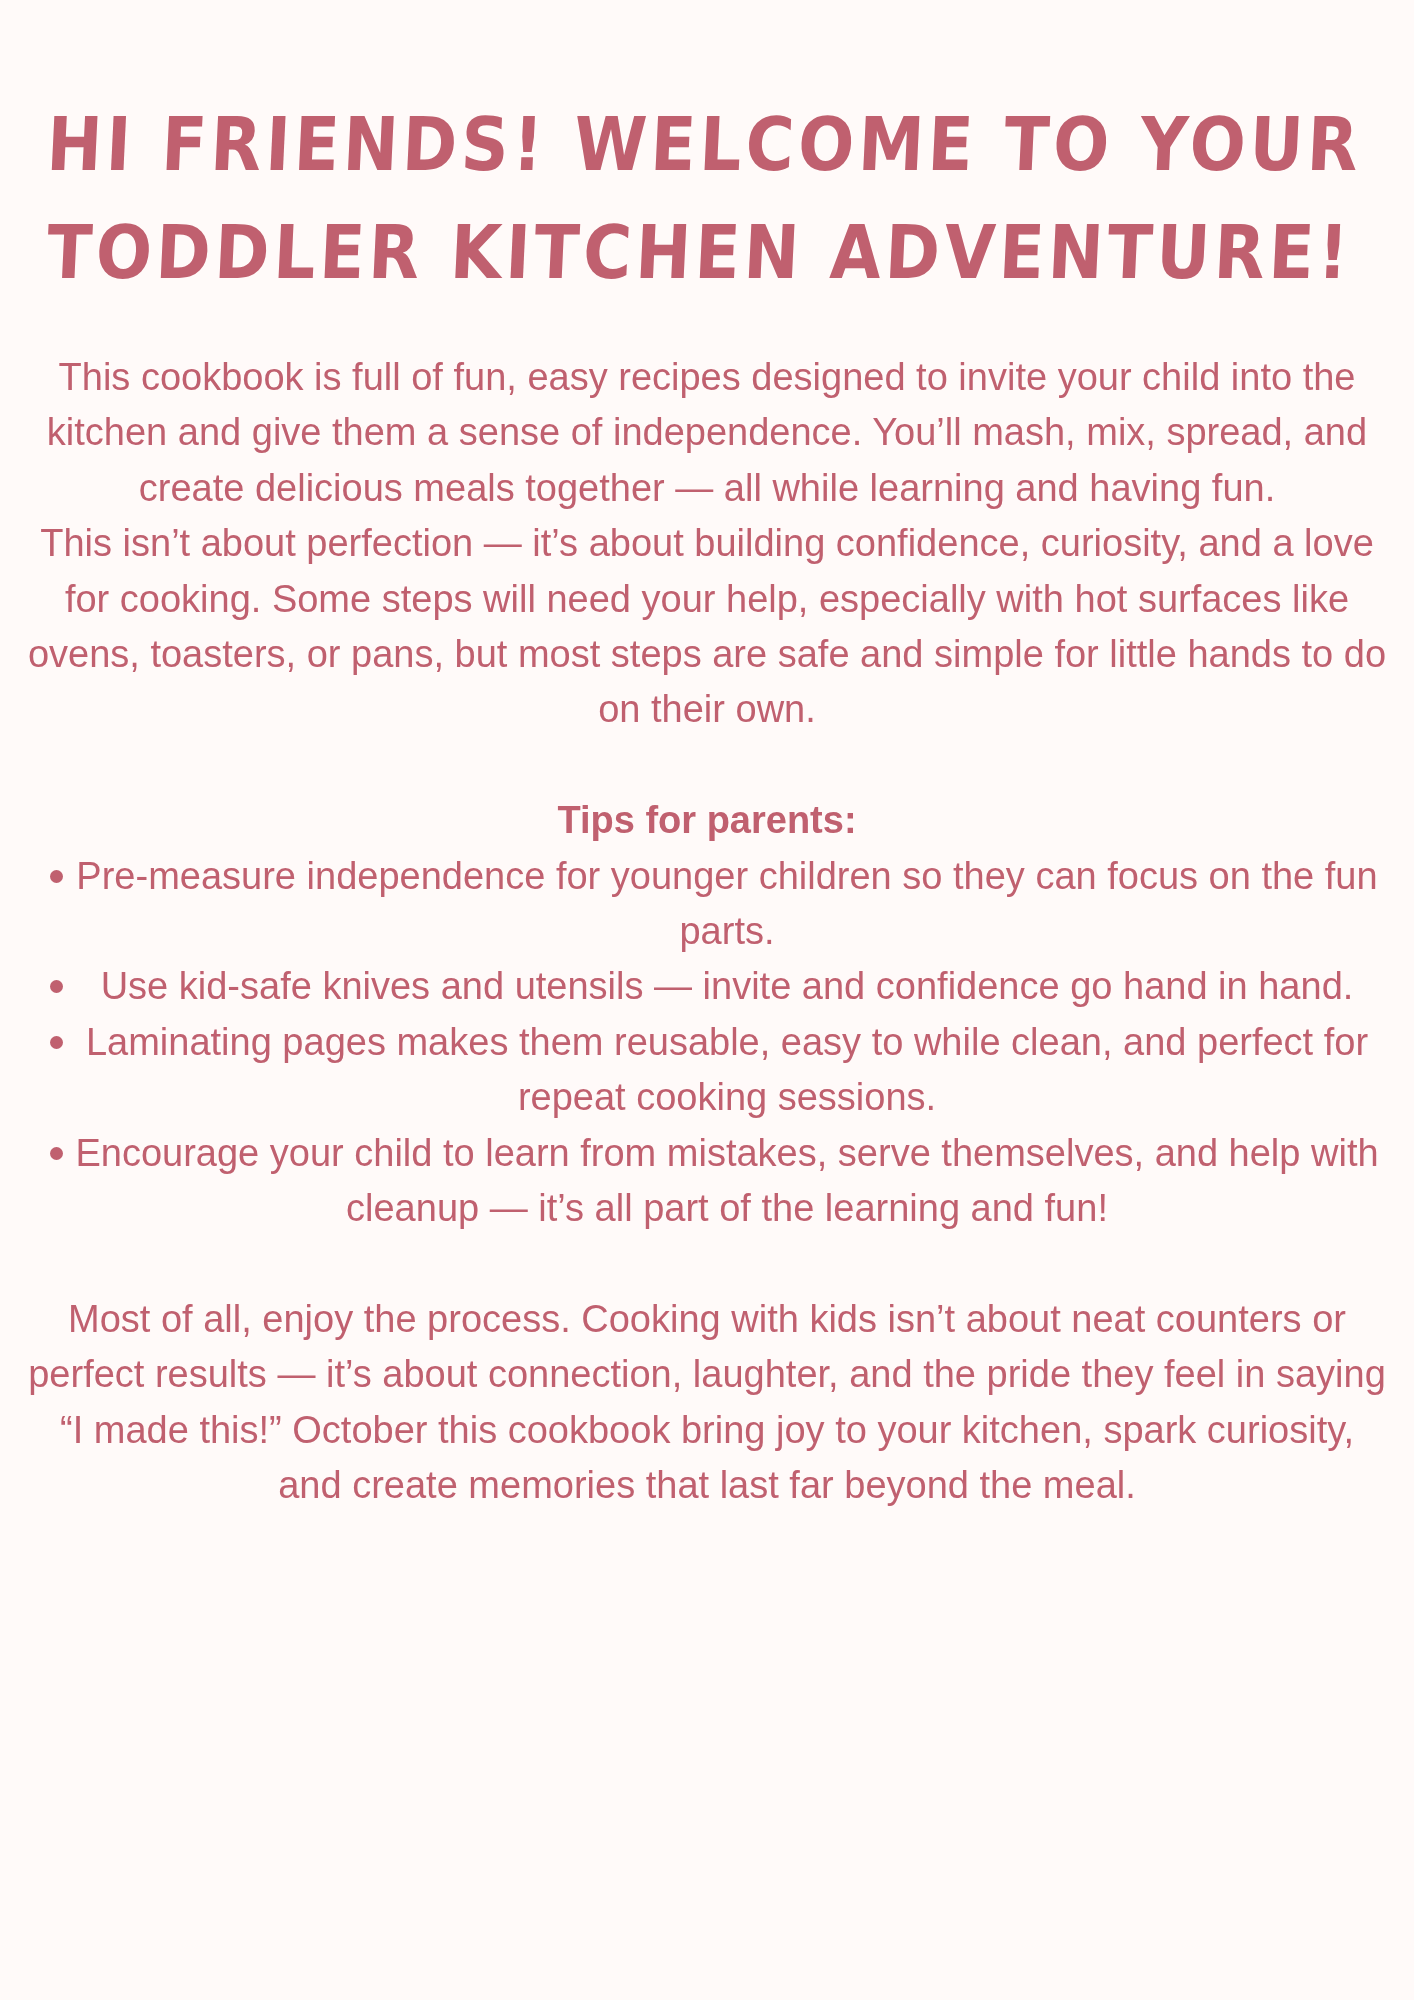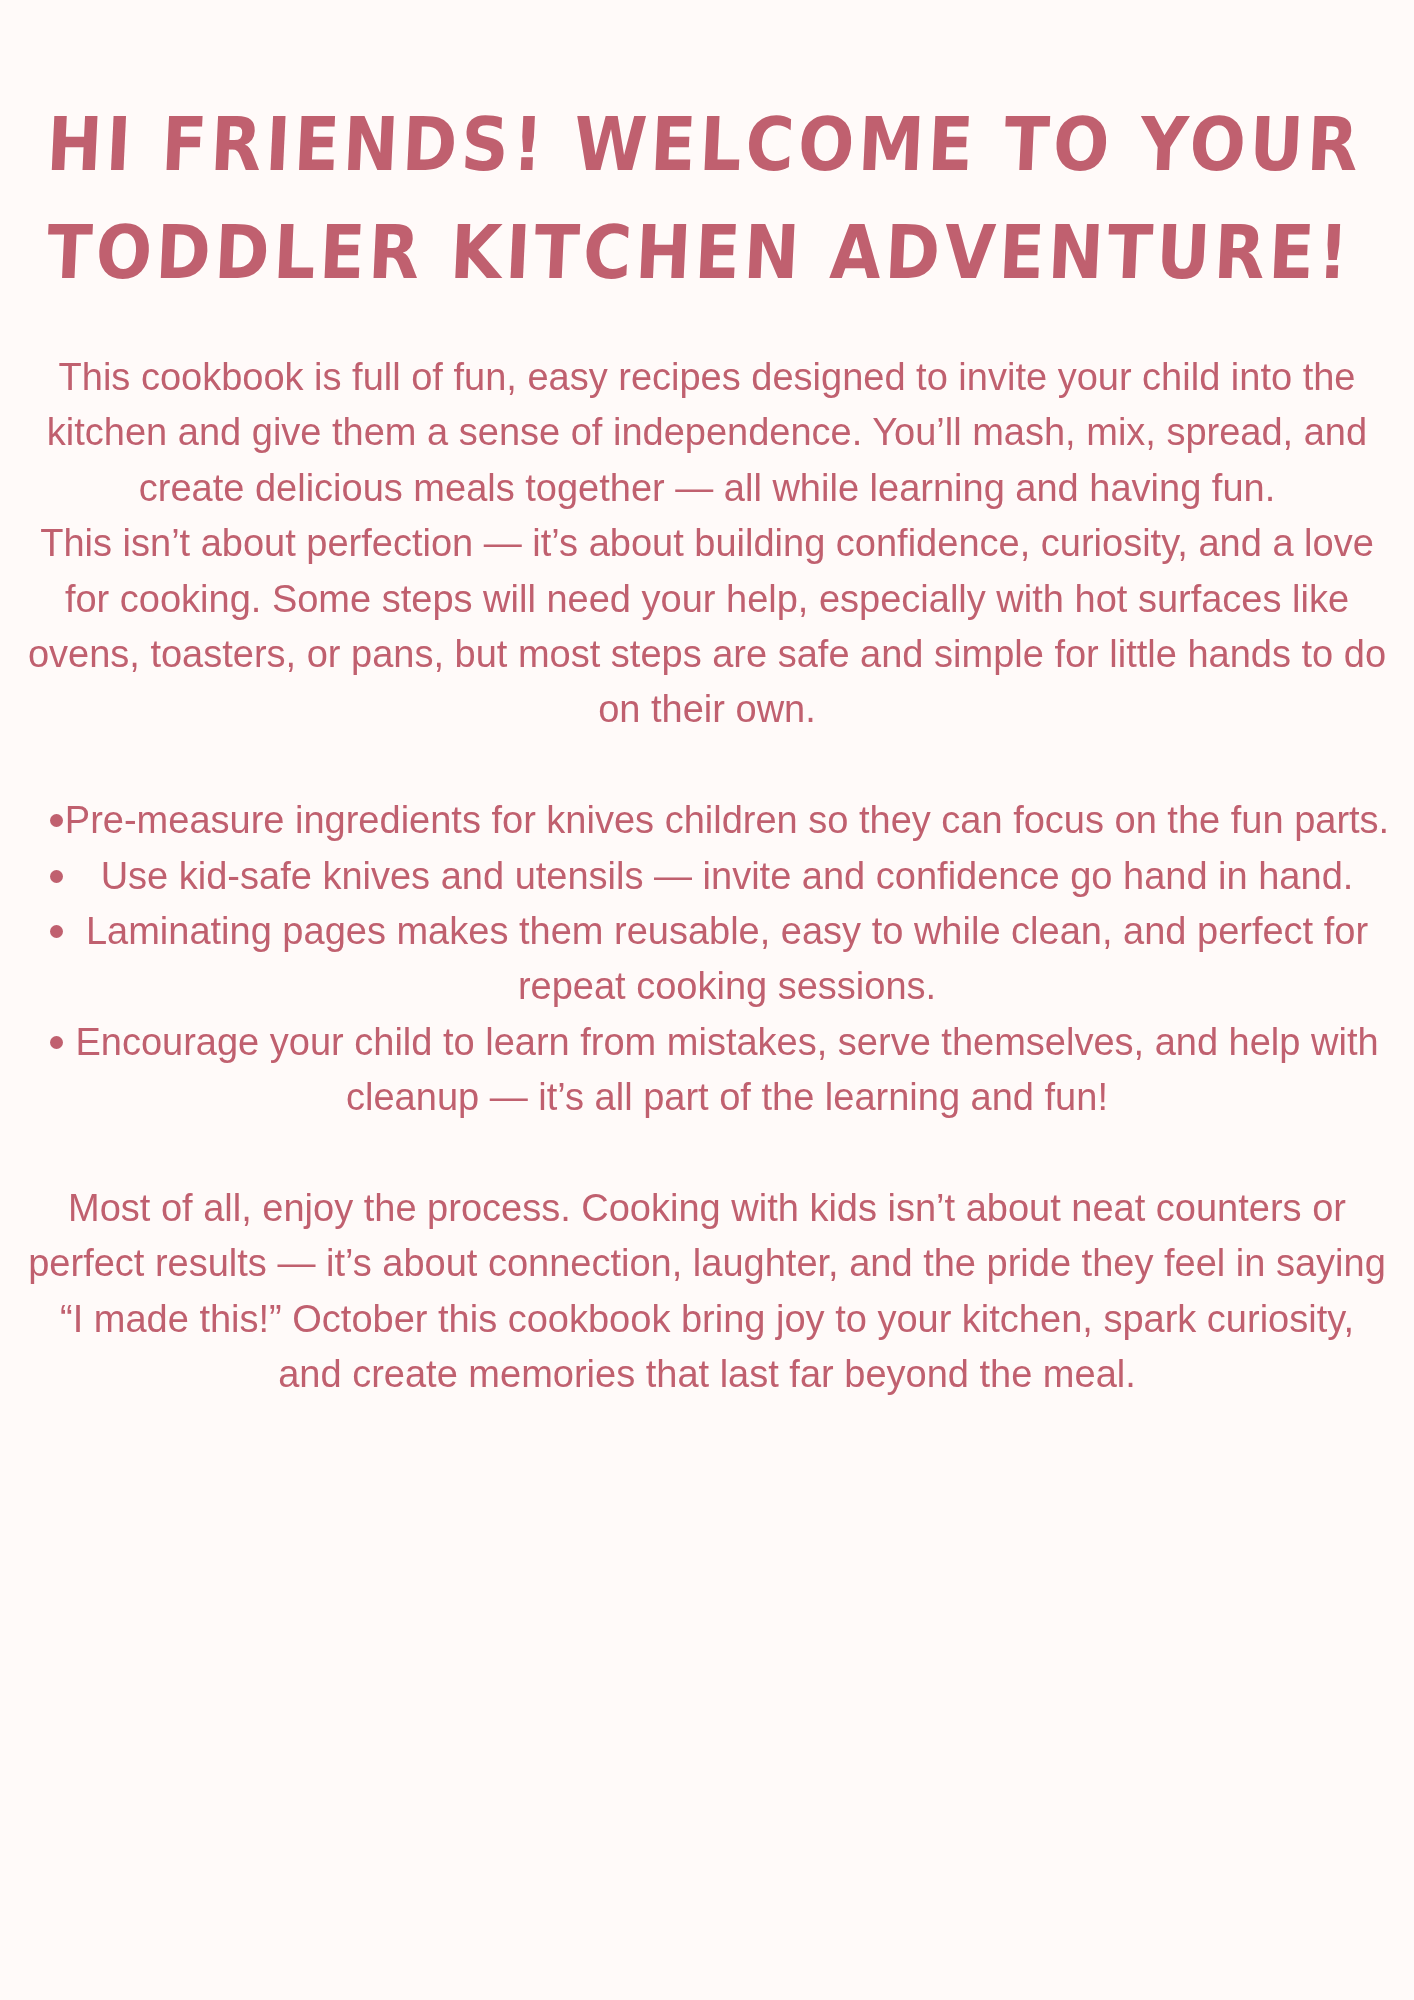--- a/index.html
+++ b/index.html
@@ -94,6 +94,7 @@
 
     <div class="spacer"></div>
 
+    <p class="tips-heading">Tips for parents:</p>
 
     <ul class="tips">
       <li>

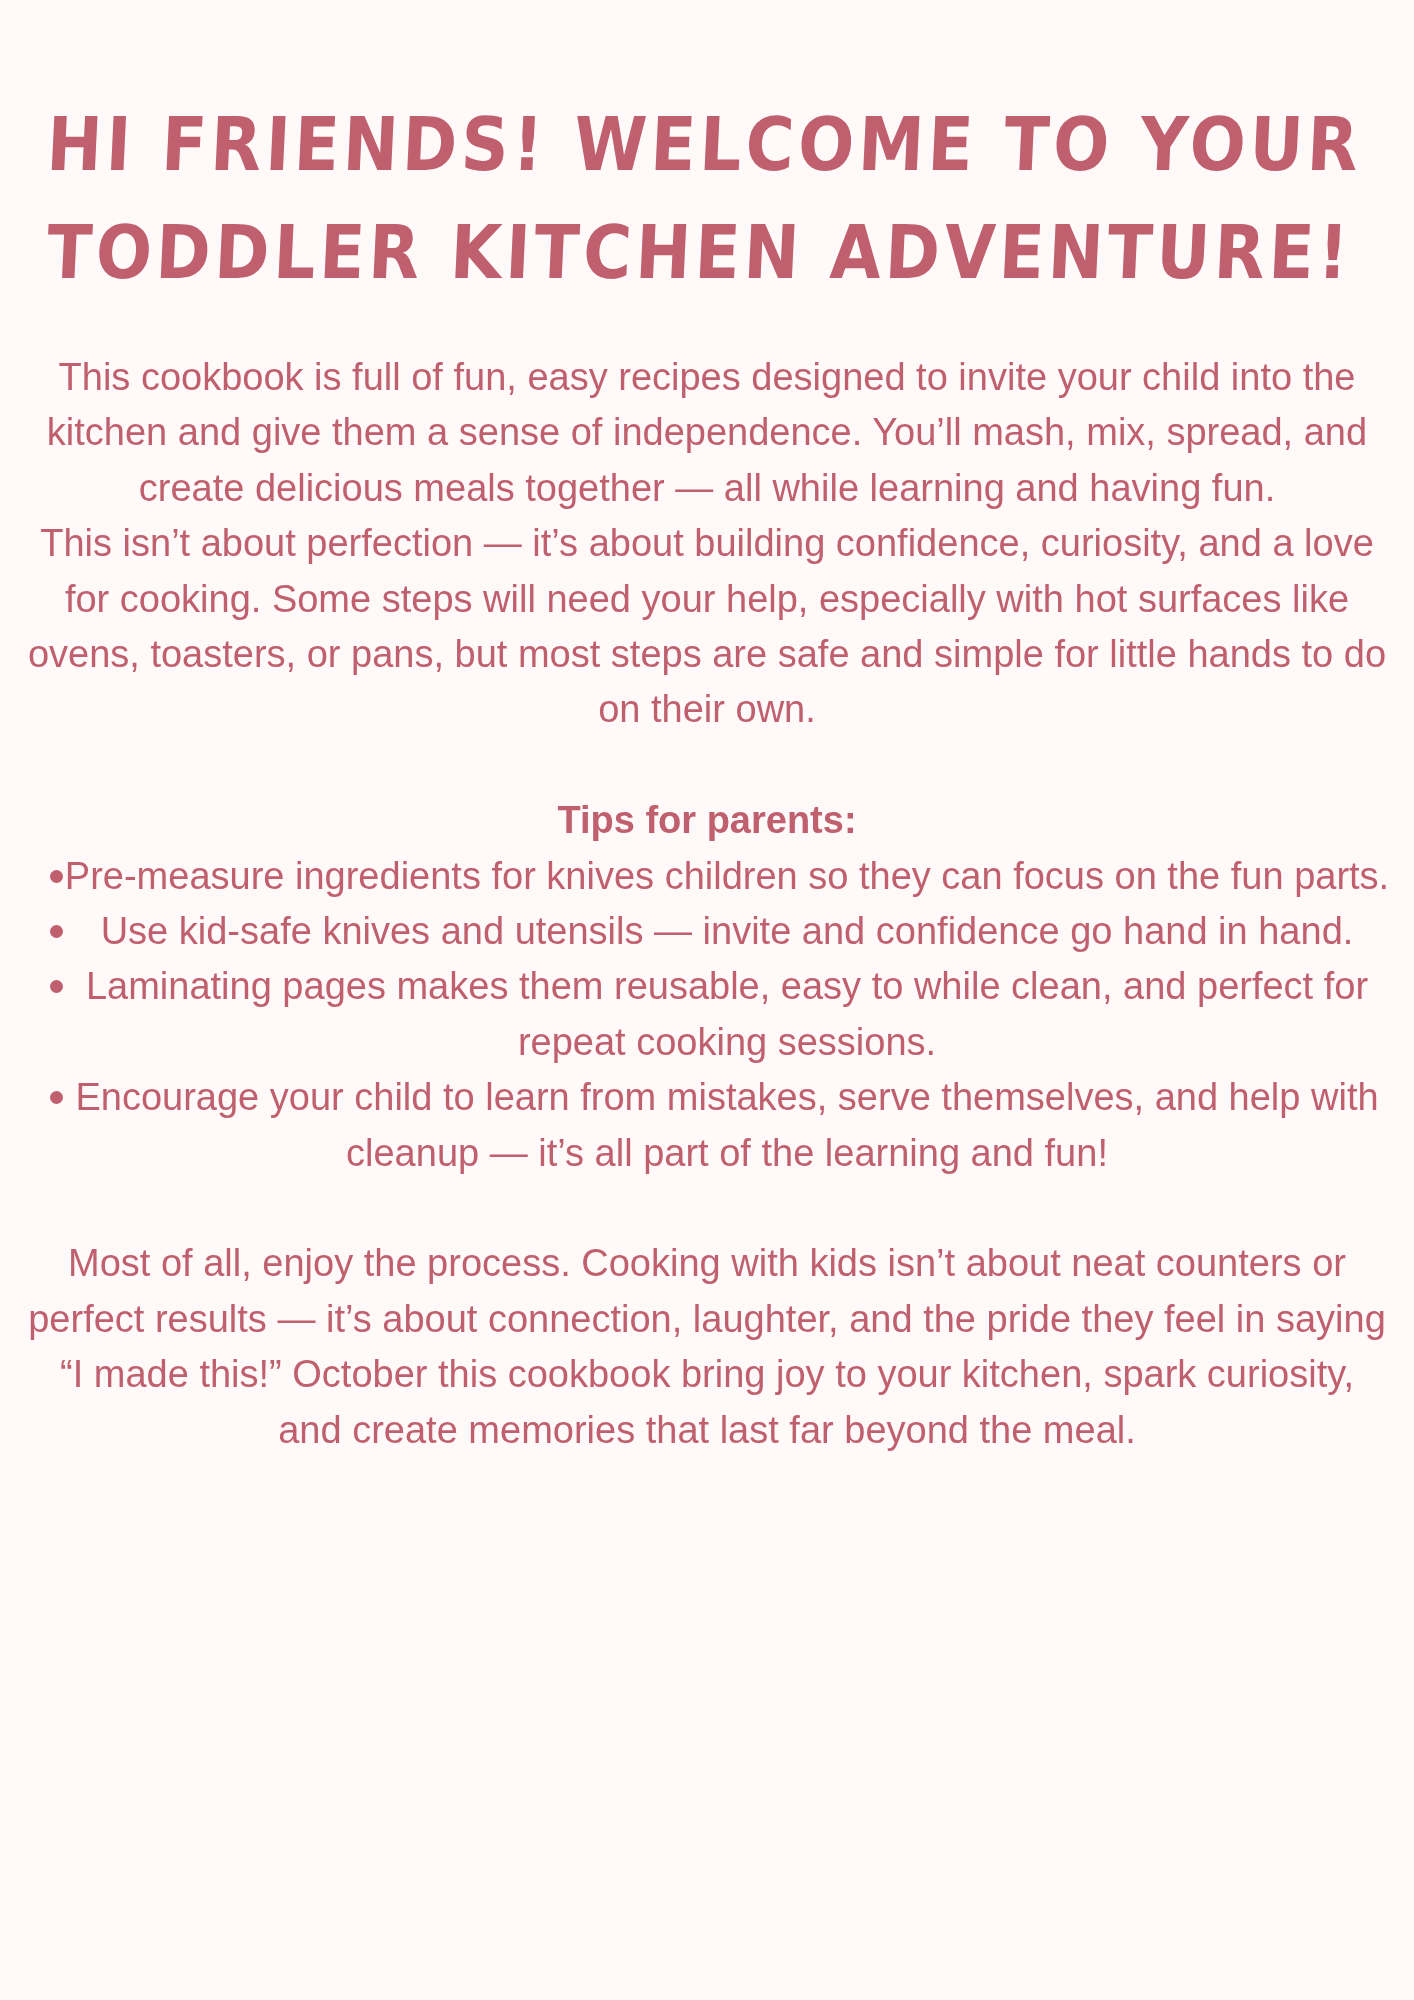--- a/index.html
+++ b/index.html
@@ -99,7 +99,7 @@
     <ul class="tips">
       <li>
         <span class="bullet"></span>
-        <span class="tip-text">Pre-measure ingredients for knives children so they can focus on the fun parts.</span>
+        <span class="tip-text">Pre-measure independence for younger children so they can focus on the fun parts.</span>
       </li>
       <li>
         <span class="bullet"></span>

